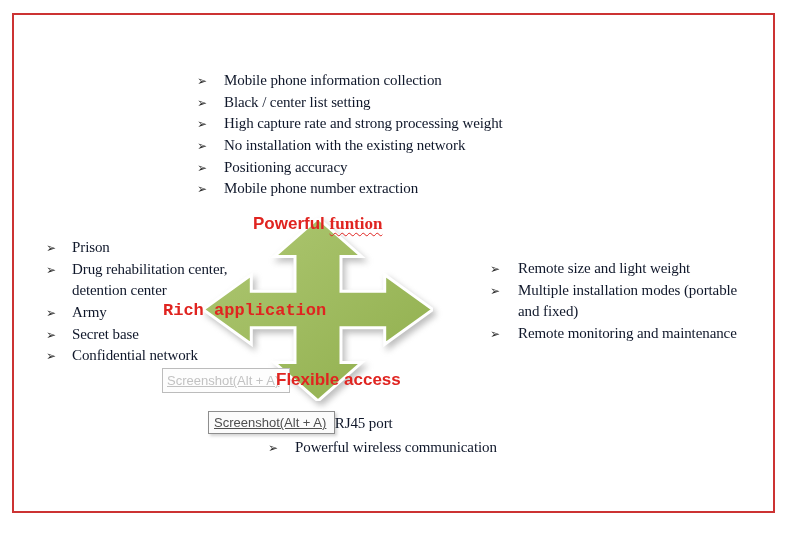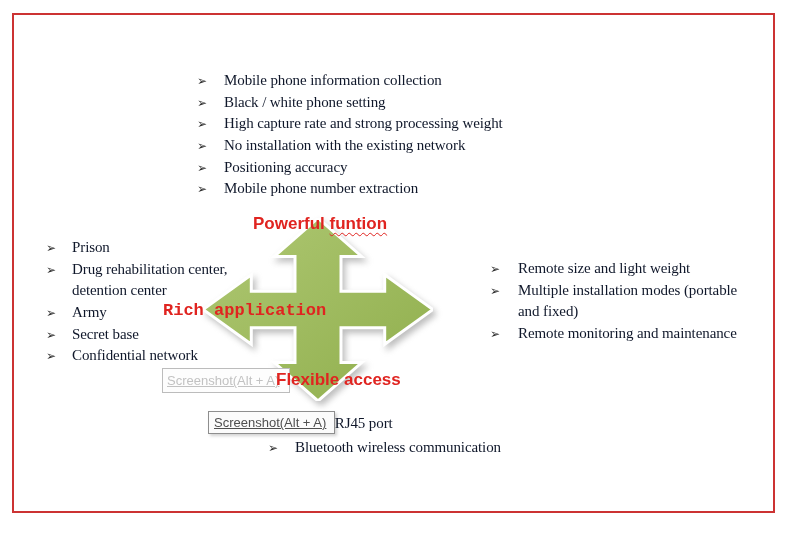--- a/index.html
+++ b/index.html
@@ -74,7 +74,7 @@
     </div>
     <div class="row">
       <span class="blt">➢</span>
-      <span class="txt">Black / white phone setting</span>
+      <span class="txt">Black / center list setting</span>
     </div>
     <div class="row">
       <span class="blt">➢</span>

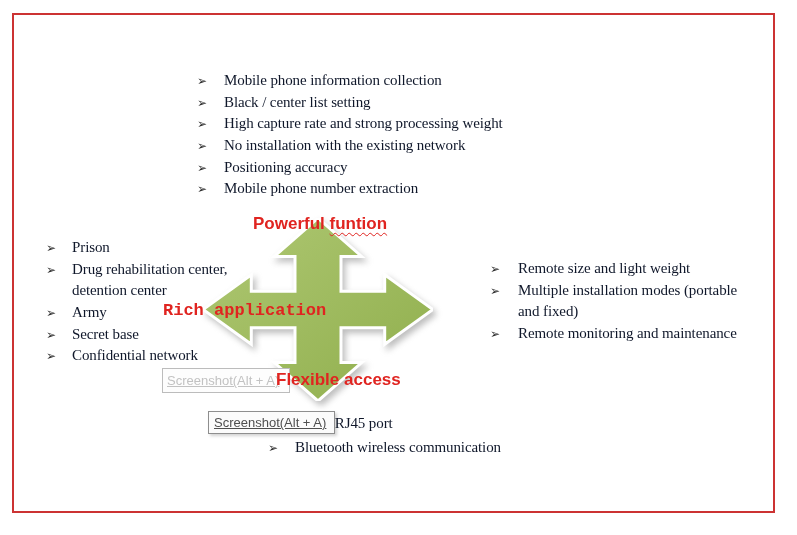--- a/index.html
+++ b/index.html
@@ -42,7 +42,7 @@
   .lbl-flexible{left:276px;top:371px;}
   .wavy{
     text-decoration-line:underline;text-decoration-style:wavy;
-    text-decoration-color:#e02420;text-decoration-thickness:1px;text-underline-offset:3px;
+    text-decoration-color:#e02420;text-decoration-thickness:1px;text-underline-offset:3px;font-family:Liberation Serif, serif;
   }
   
   .tooltip{

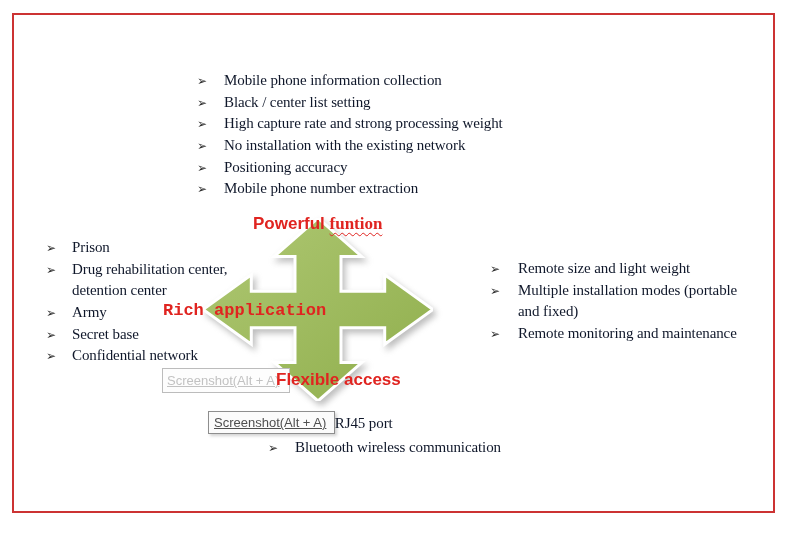--- a/index.html
+++ b/index.html
@@ -146,7 +146,7 @@
   </div>
   <div class="row bottom-row-2">
     <span class="blt">➢</span>
-    <span class="txt">Bluetooth wireless communication</span>
+    <span class="txt">Powerful wireless communication</span>
   </div>
 
   <svg class="quad-arrow" viewBox="0 0 200 200" preserveAspectRatio="none" aria-hidden="true">

